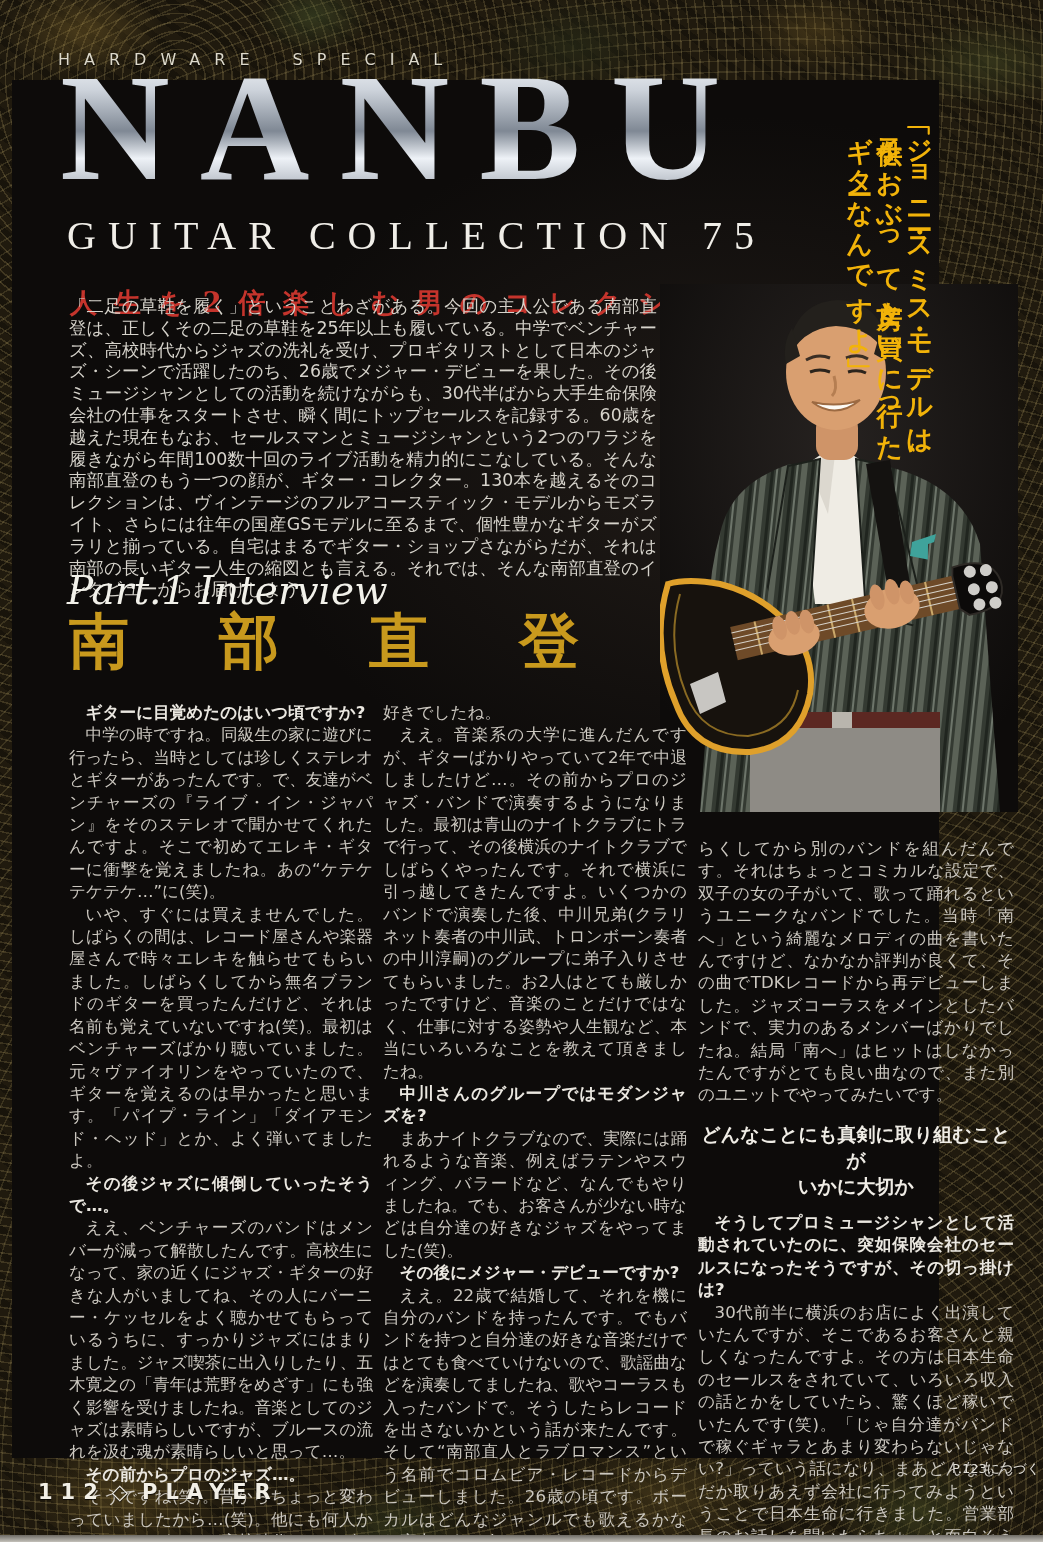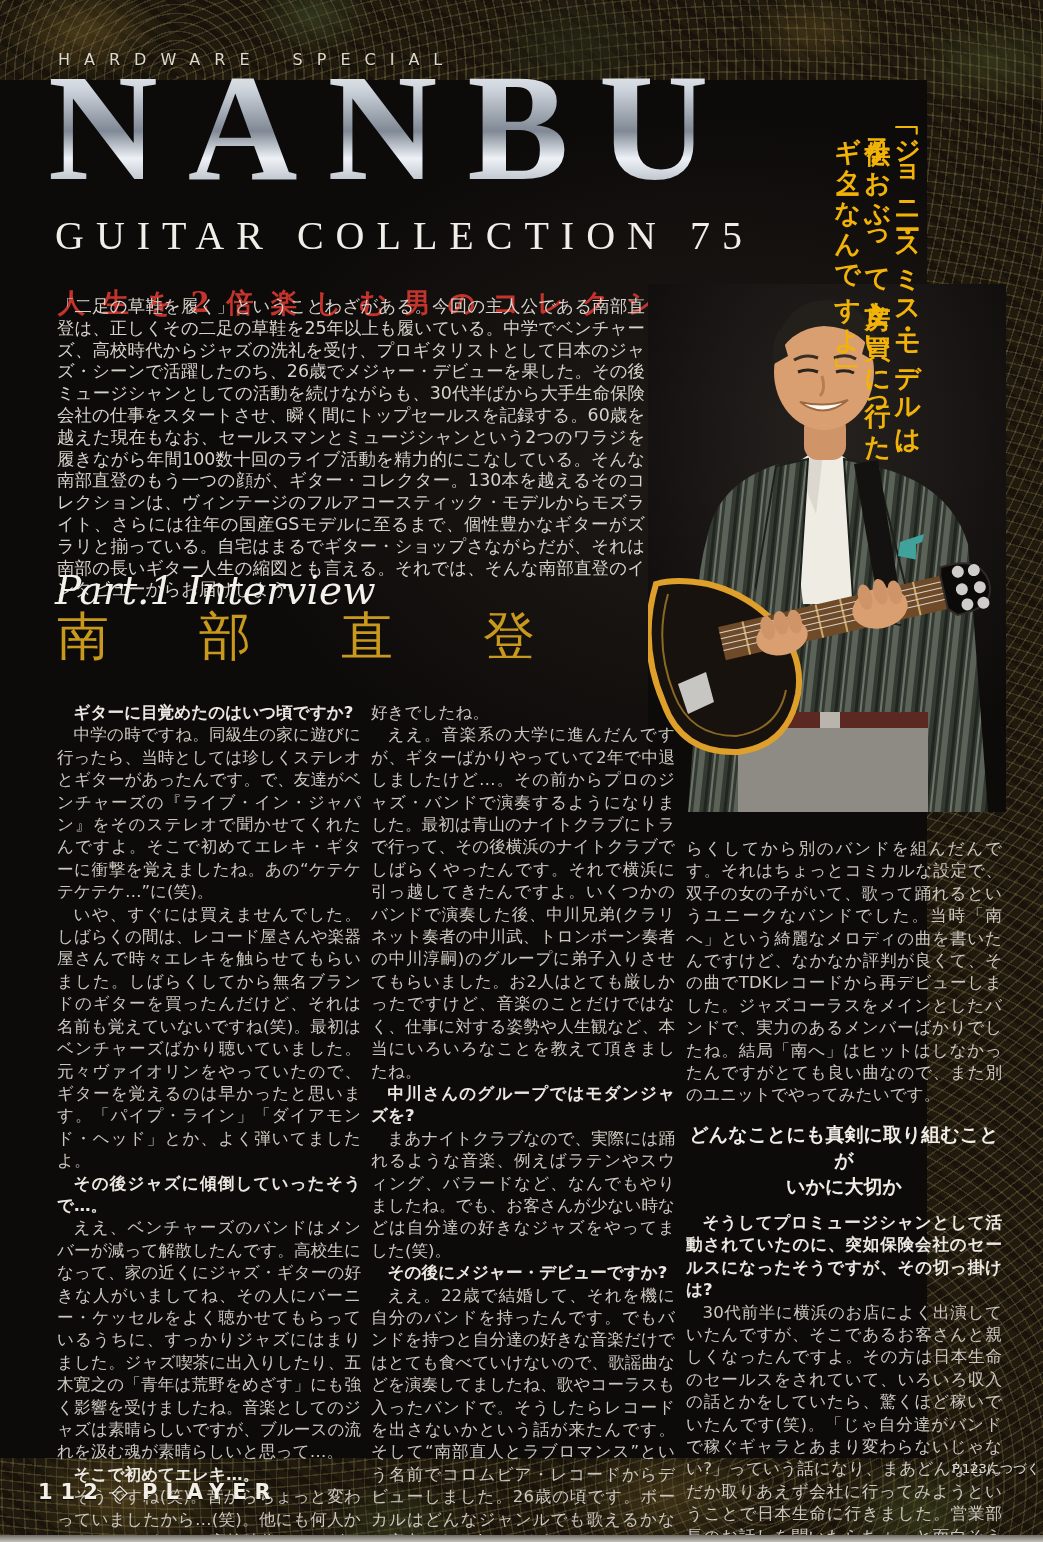--- a/index.html
+++ b/index.html
@@ -29,7 +29,7 @@
   }
   
   .panel{
-    position:absolute; left:0; top:80px; width:927px; height:1378px;
+    position:absolute; left:12px; top:80px; width:927px; height:1378px;
     background:
       radial-gradient(ellipse 700px 500px at 78% 28%, rgba(48,40,34,.55), transparent 70%),
       linear-gradient(#0d0b0a,#0d0b0a);

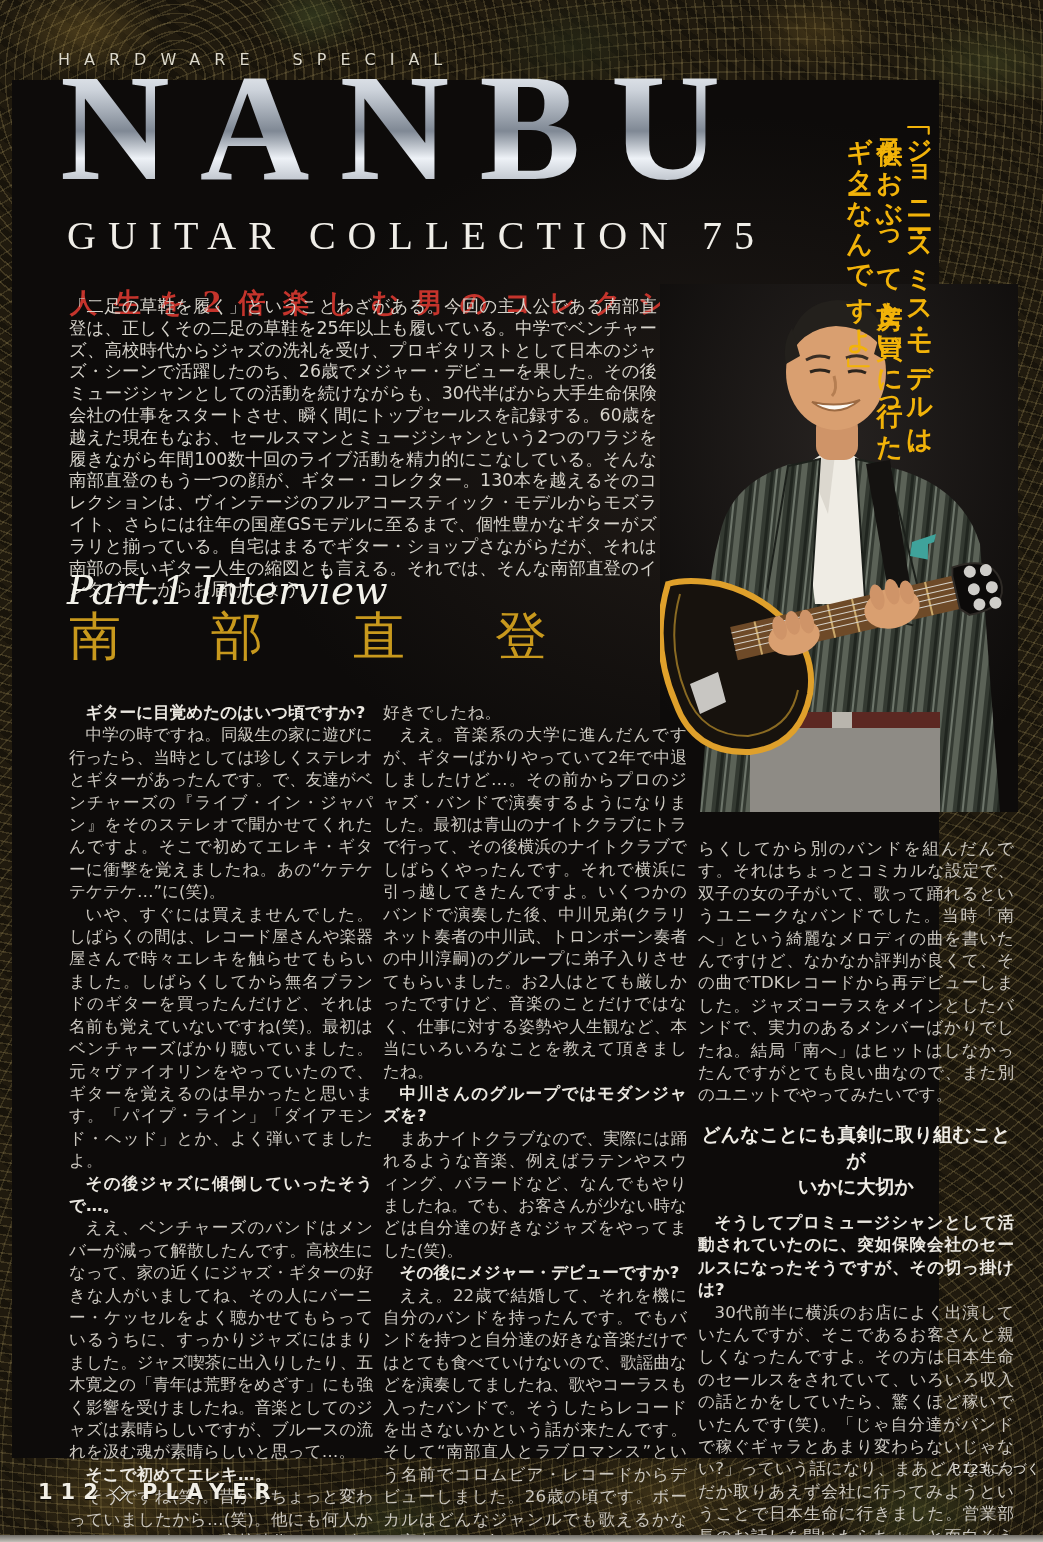--- a/index.html
+++ b/index.html
@@ -77,8 +77,9 @@
   .interviewee{
     position:absolute; left:57px; top:528px;
     font-family:"DejaVu Serif","Liberation Serif",serif;
-    font-size:52px; letter-spacing:90px; color:#c8991d; line-height:1.1;
+    font-size:60px; letter-spacing:90px; color:#c8991d; line-height:1.1;
     white-space:nowrap;
+    font-weight:bold;
   }
   
   .col{

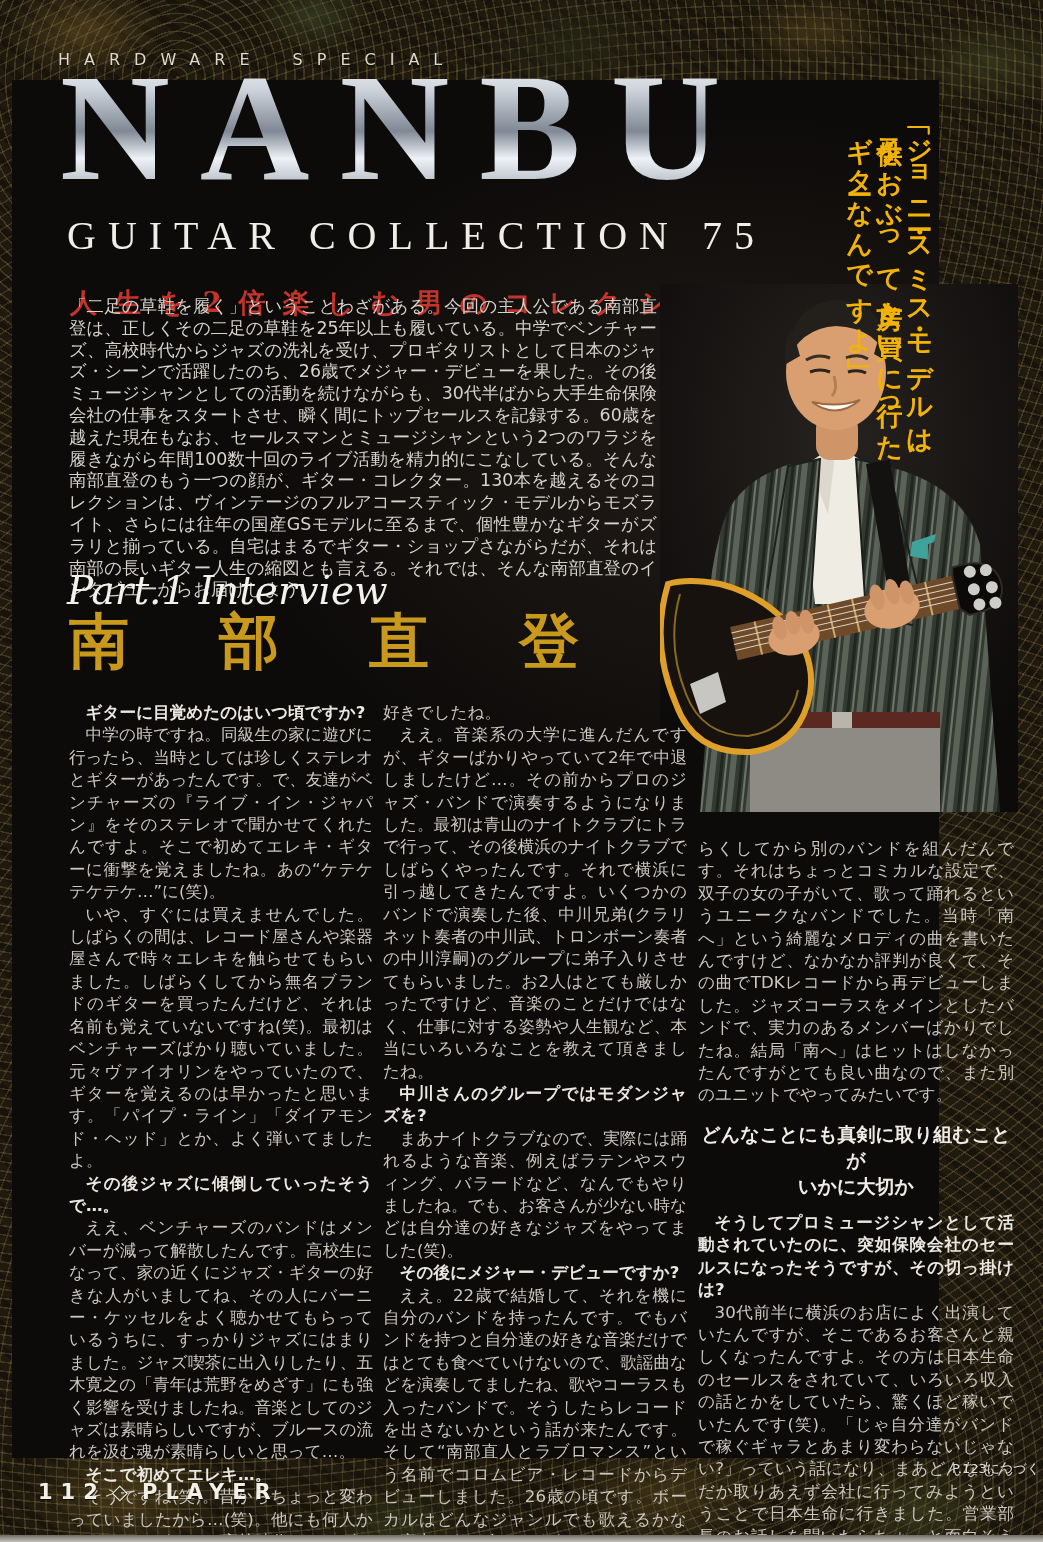--- a/index.html
+++ b/index.html
@@ -244,7 +244,7 @@
         <p class="blk a">いや、すぐには買えませんでした。しばらくの間は、レコード屋さんや楽器屋さんで時々エレキを触らせてもらいました。しばらくしてから無名ブランドのギターを買ったんだけど、それは名前も覚えていないですね(笑)。最初はベンチャーズばかり聴いていました。元々ヴァイオリンをやっていたので、ギターを覚えるのは早かったと思います。「パイプ・ライン」「ダイアモンド・ヘッド」とか、よく弾いてましたよ。</p>
         <p class="blk q">その後ジャズに傾倒していったそうで…。</p>
         <p class="blk a">ええ、ベンチャーズのバンドはメンバーが減って解散したんです。高校生になって、家の近くにジャズ・ギターの好きな人がいましてね、その人にバーニー・ケッセルをよく聴かせてもらっているうちに、すっかりジャズにはまりました。ジャズ喫茶に出入りしたり、五木寛之の「青年は荒野をめざす」にも強く影響を受けましたね。音楽としてのジャズは素晴らしいですが、ブルースの流れを汲む魂が素晴らしいと思って…。</p>
-        <p class="blk q">そこで初めてエレキ…。</p>
+        <p class="blk q">その前からプロのジャズ…。</p>
         <p class="blk a">そうですね(笑)。昔からちょっと変わっていましたから…(笑)。他にも何人かアウトローがいて、高校時代にジャズ・バンドを組んで学園祭で演奏してましたね。</p>
       </div>
     <div class="col" id="col1">

